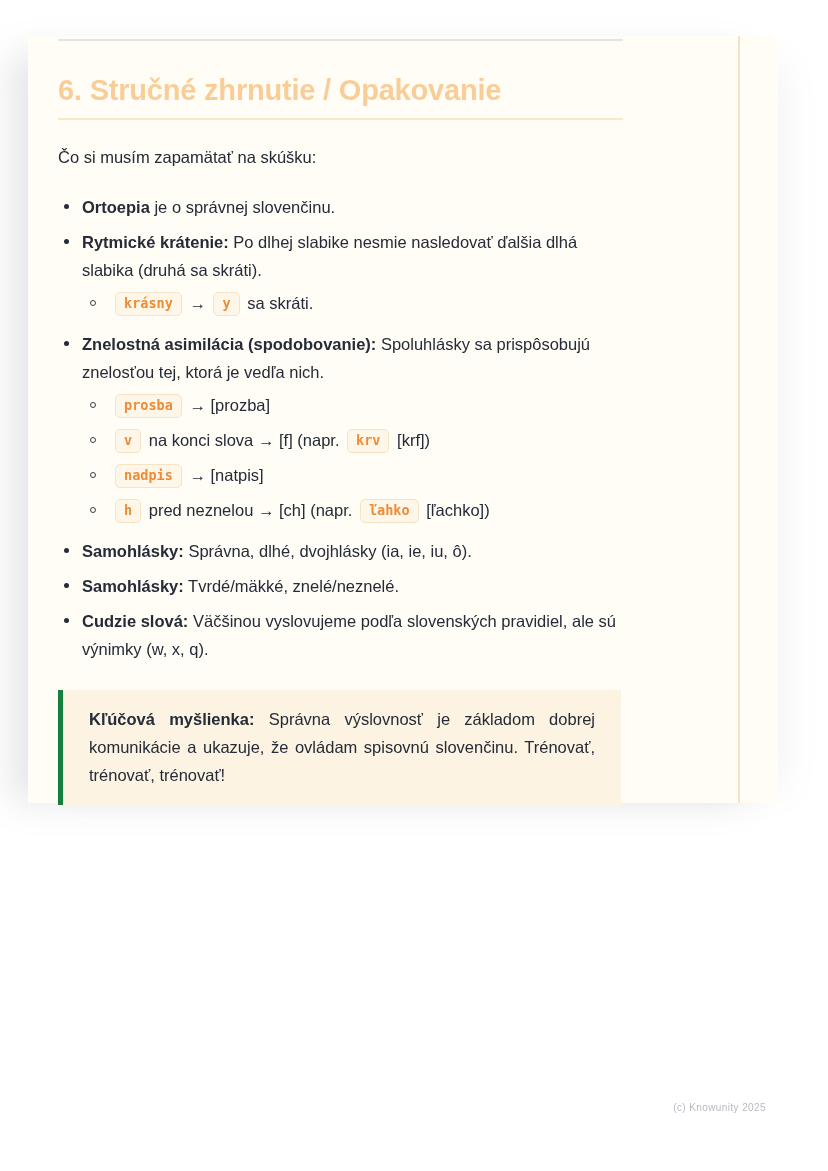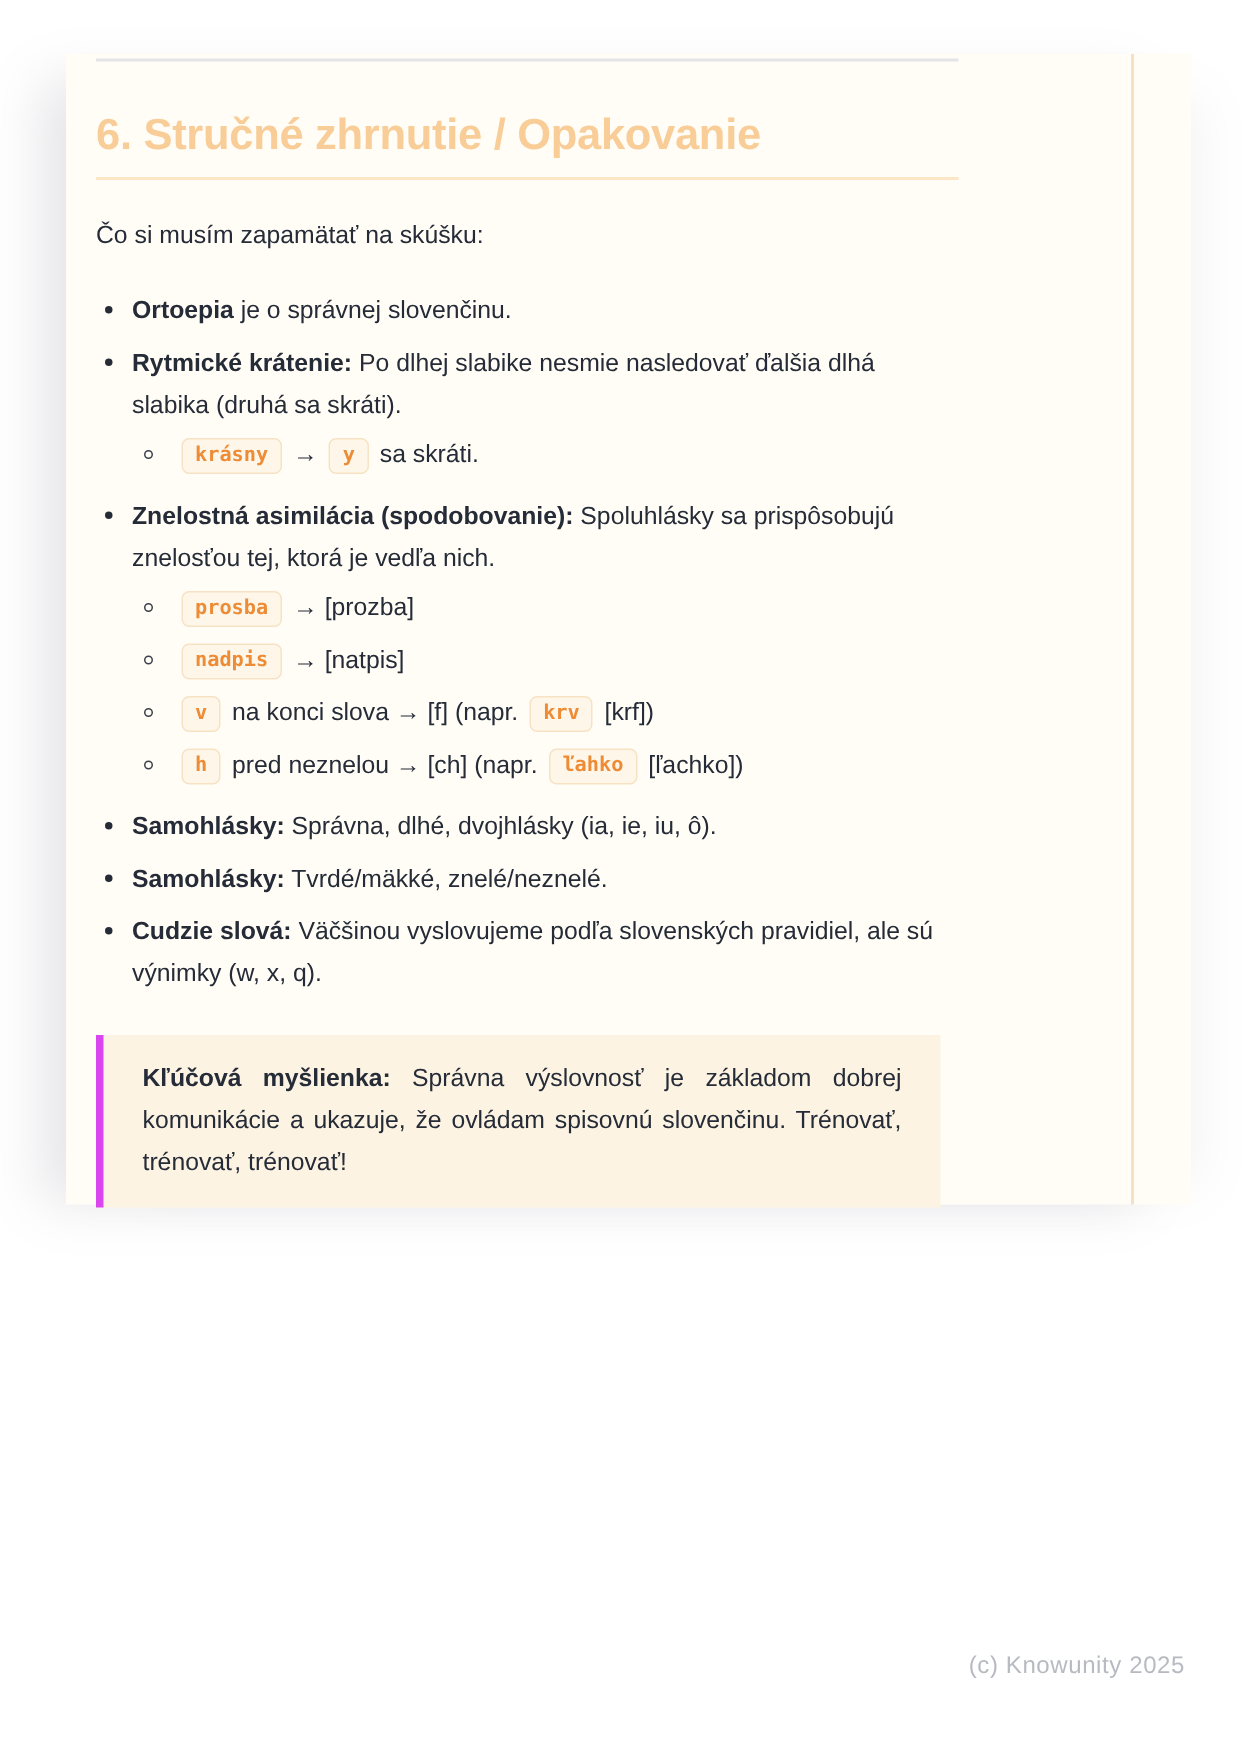--- a/index.html
+++ b/index.html
@@ -13,10 +13,10 @@
   }
   .page-card {
     position: absolute;
-    left: 44px; top: 36px;
+    left: 28px; top: 36px;
     width: 750px; height: 767px;
     background: #fffdf6;
-    padding: 0 155px 0 20px;
+    padding: 0 155px 0 30px;
     box-shadow: -26px 8px 34px -10px rgba(125,125,140,.20),
                  26px 8px 34px -22px rgba(125,125,140,.10);
   }

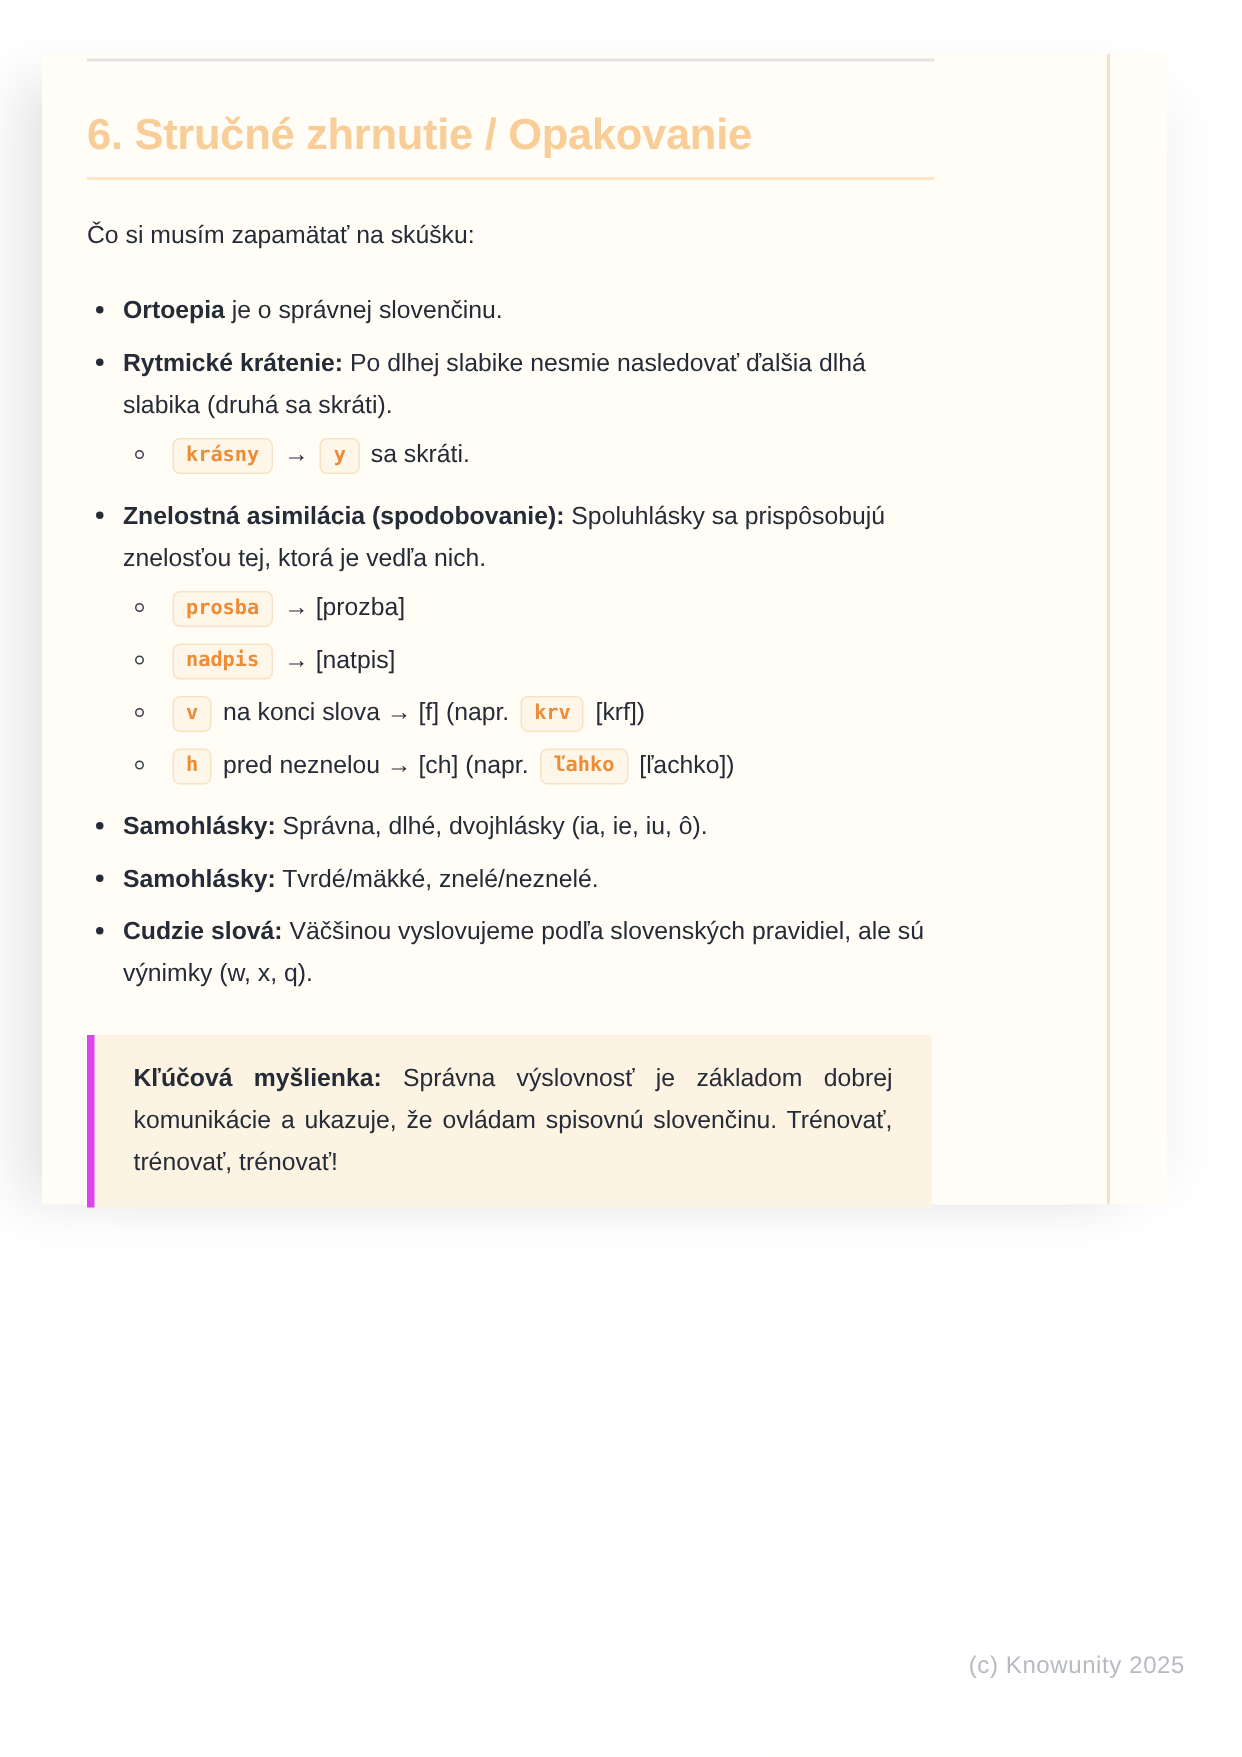--- a/index.html
+++ b/index.html
@@ -183,19 +183,19 @@
                 <span class="circle"></span>
               </span>
             <div class="sub-body">
-              <span class="chip">nadpis</span>
-              <span>→ [natpis]</span>
-            </div>
-          </div>
-          <div class="sub-li">
-            <span class="marker-col">
-                <span class="circle"></span>
-              </span>
-            <div class="sub-body">
               <span class="chip">v</span>
               <span>na konci slova → [f] (napr.</span>
               <span class="chip">krv</span>
               <span>[krf])</span>
+            </div>
+          </div>
+          <div class="sub-li">
+            <span class="marker-col">
+                <span class="circle"></span>
+              </span>
+            <div class="sub-body">
+              <span class="chip">nadpis</span>
+              <span>→ [natpis]</span>
             </div>
           </div>
           <div class="sub-li">

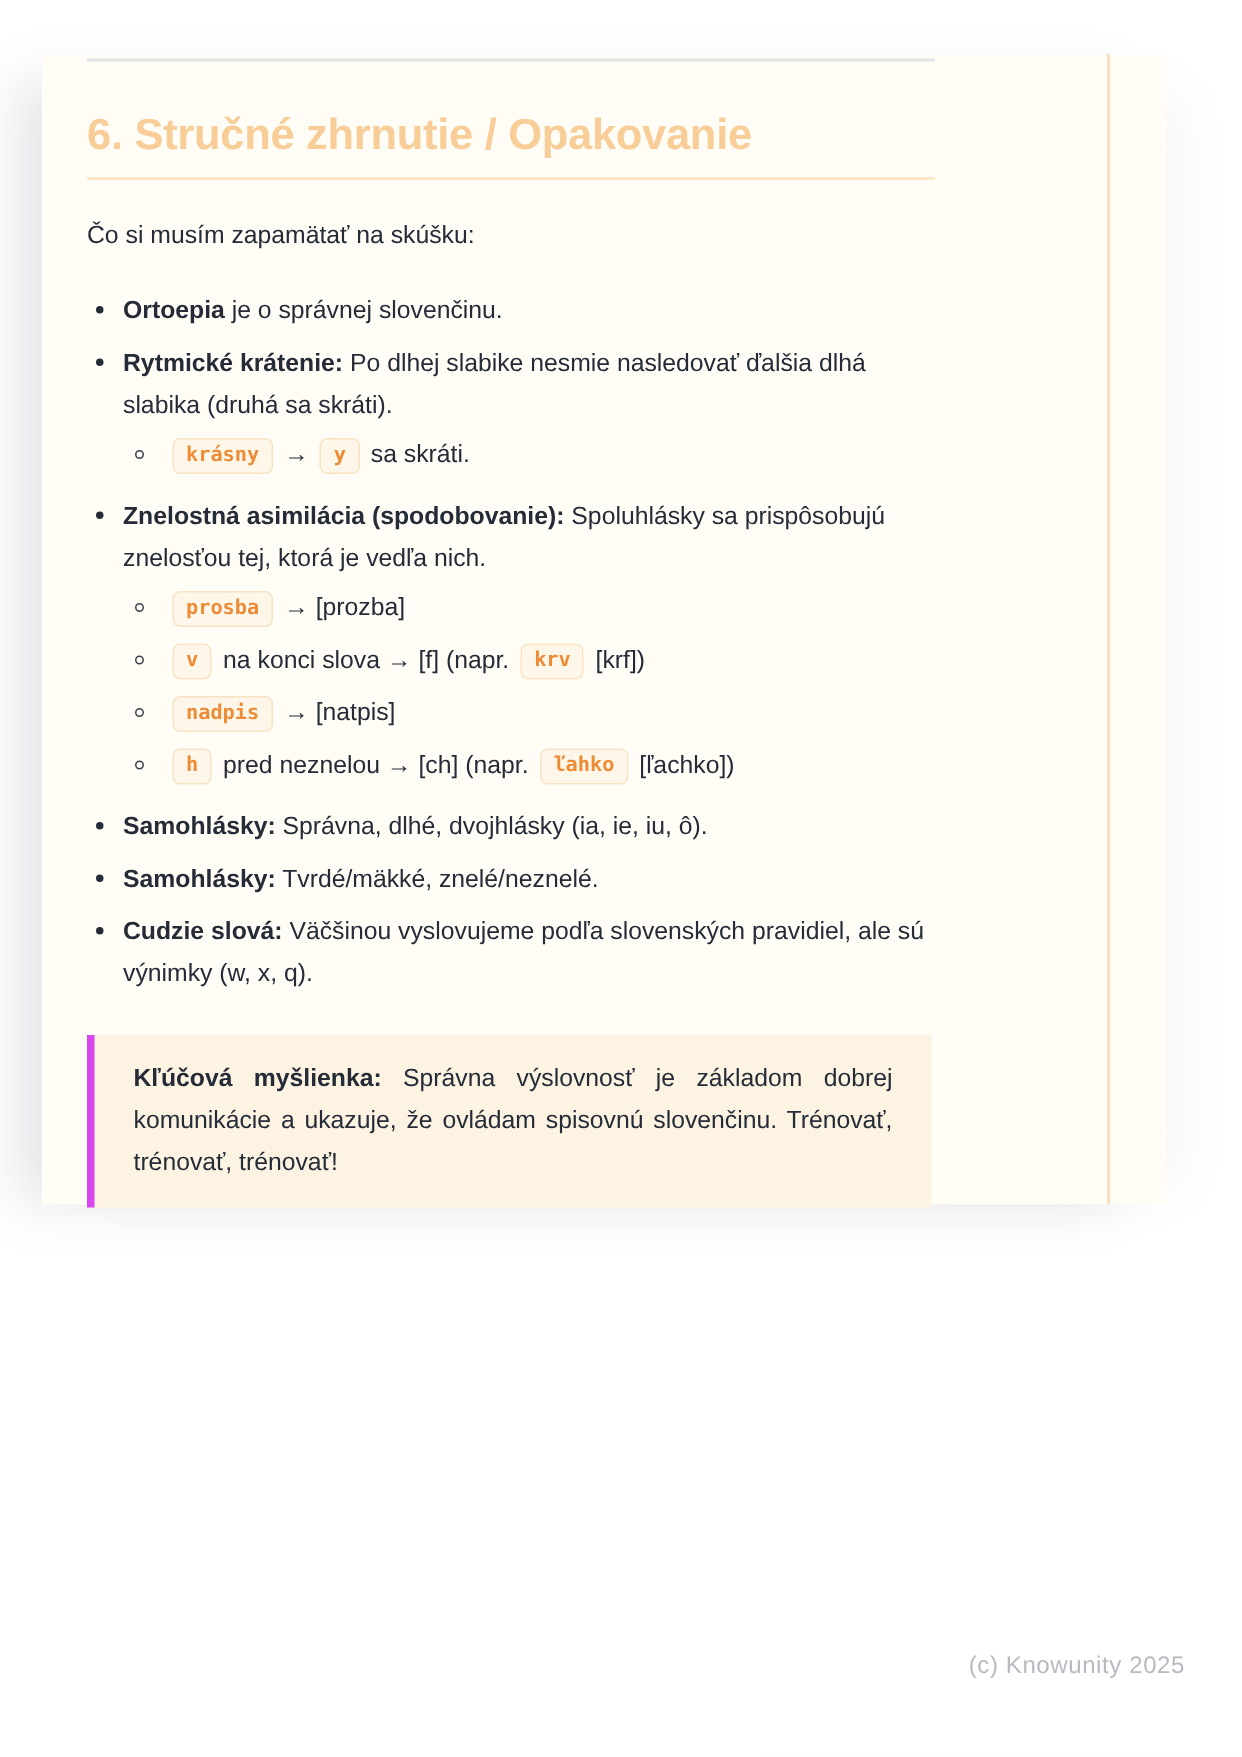--- a/index.html
+++ b/index.html
@@ -95,7 +95,7 @@
   .callout {
     margin-top: 27px;
     background: #fcf3e2;
-    border-left: 5px solid #d946ef;
+    border-left: 5px solid #15803d;
     padding: 15px 26px 16px 26px;
     width: 563px;
   }

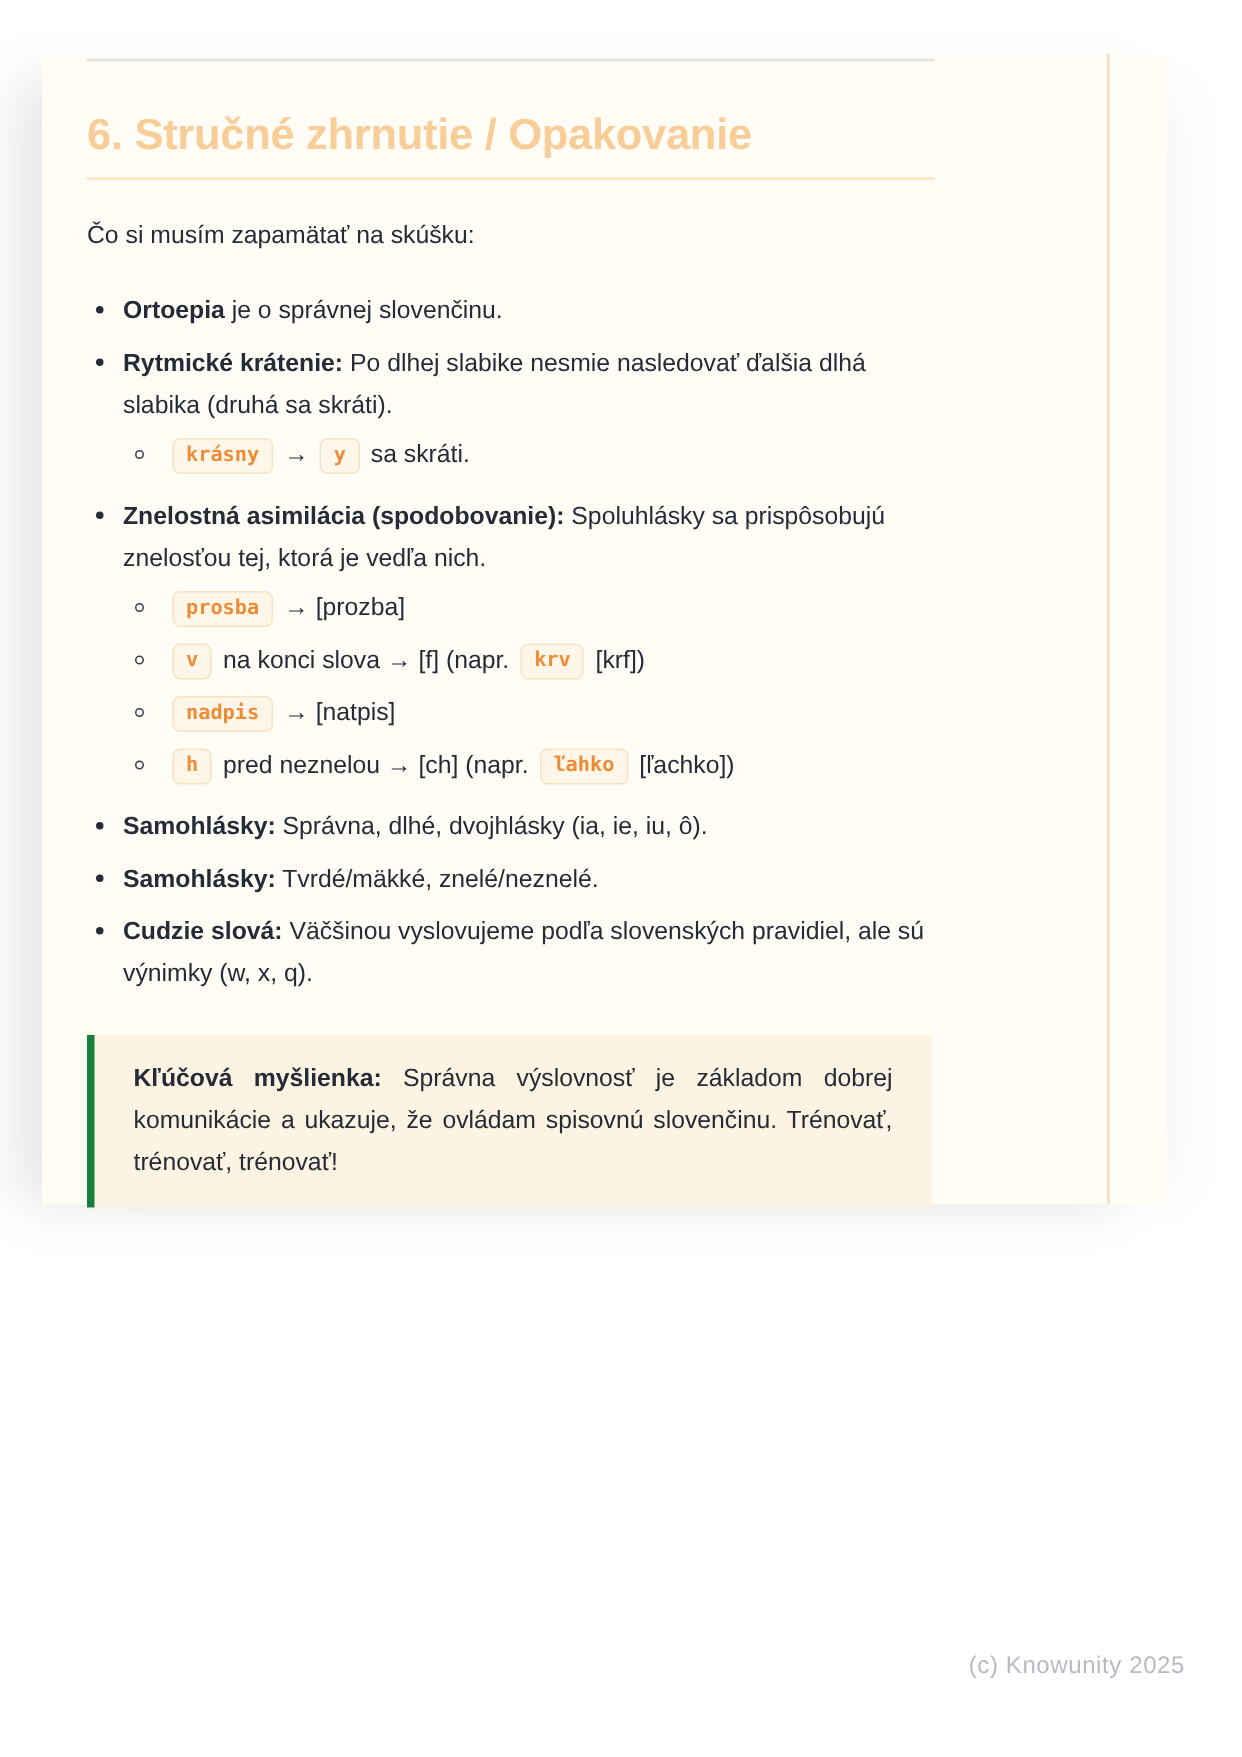--- a/index.html
+++ b/index.html
@@ -107,8 +107,8 @@
   .footer {
     position: absolute;
     top: 1102px;
-    right: 38px;
-    font-size: 16px;
+    right: 62px;
+    font-size: 10px;
     letter-spacing: 0.4px;
     color: #b7bac1;
     text-align: center;

